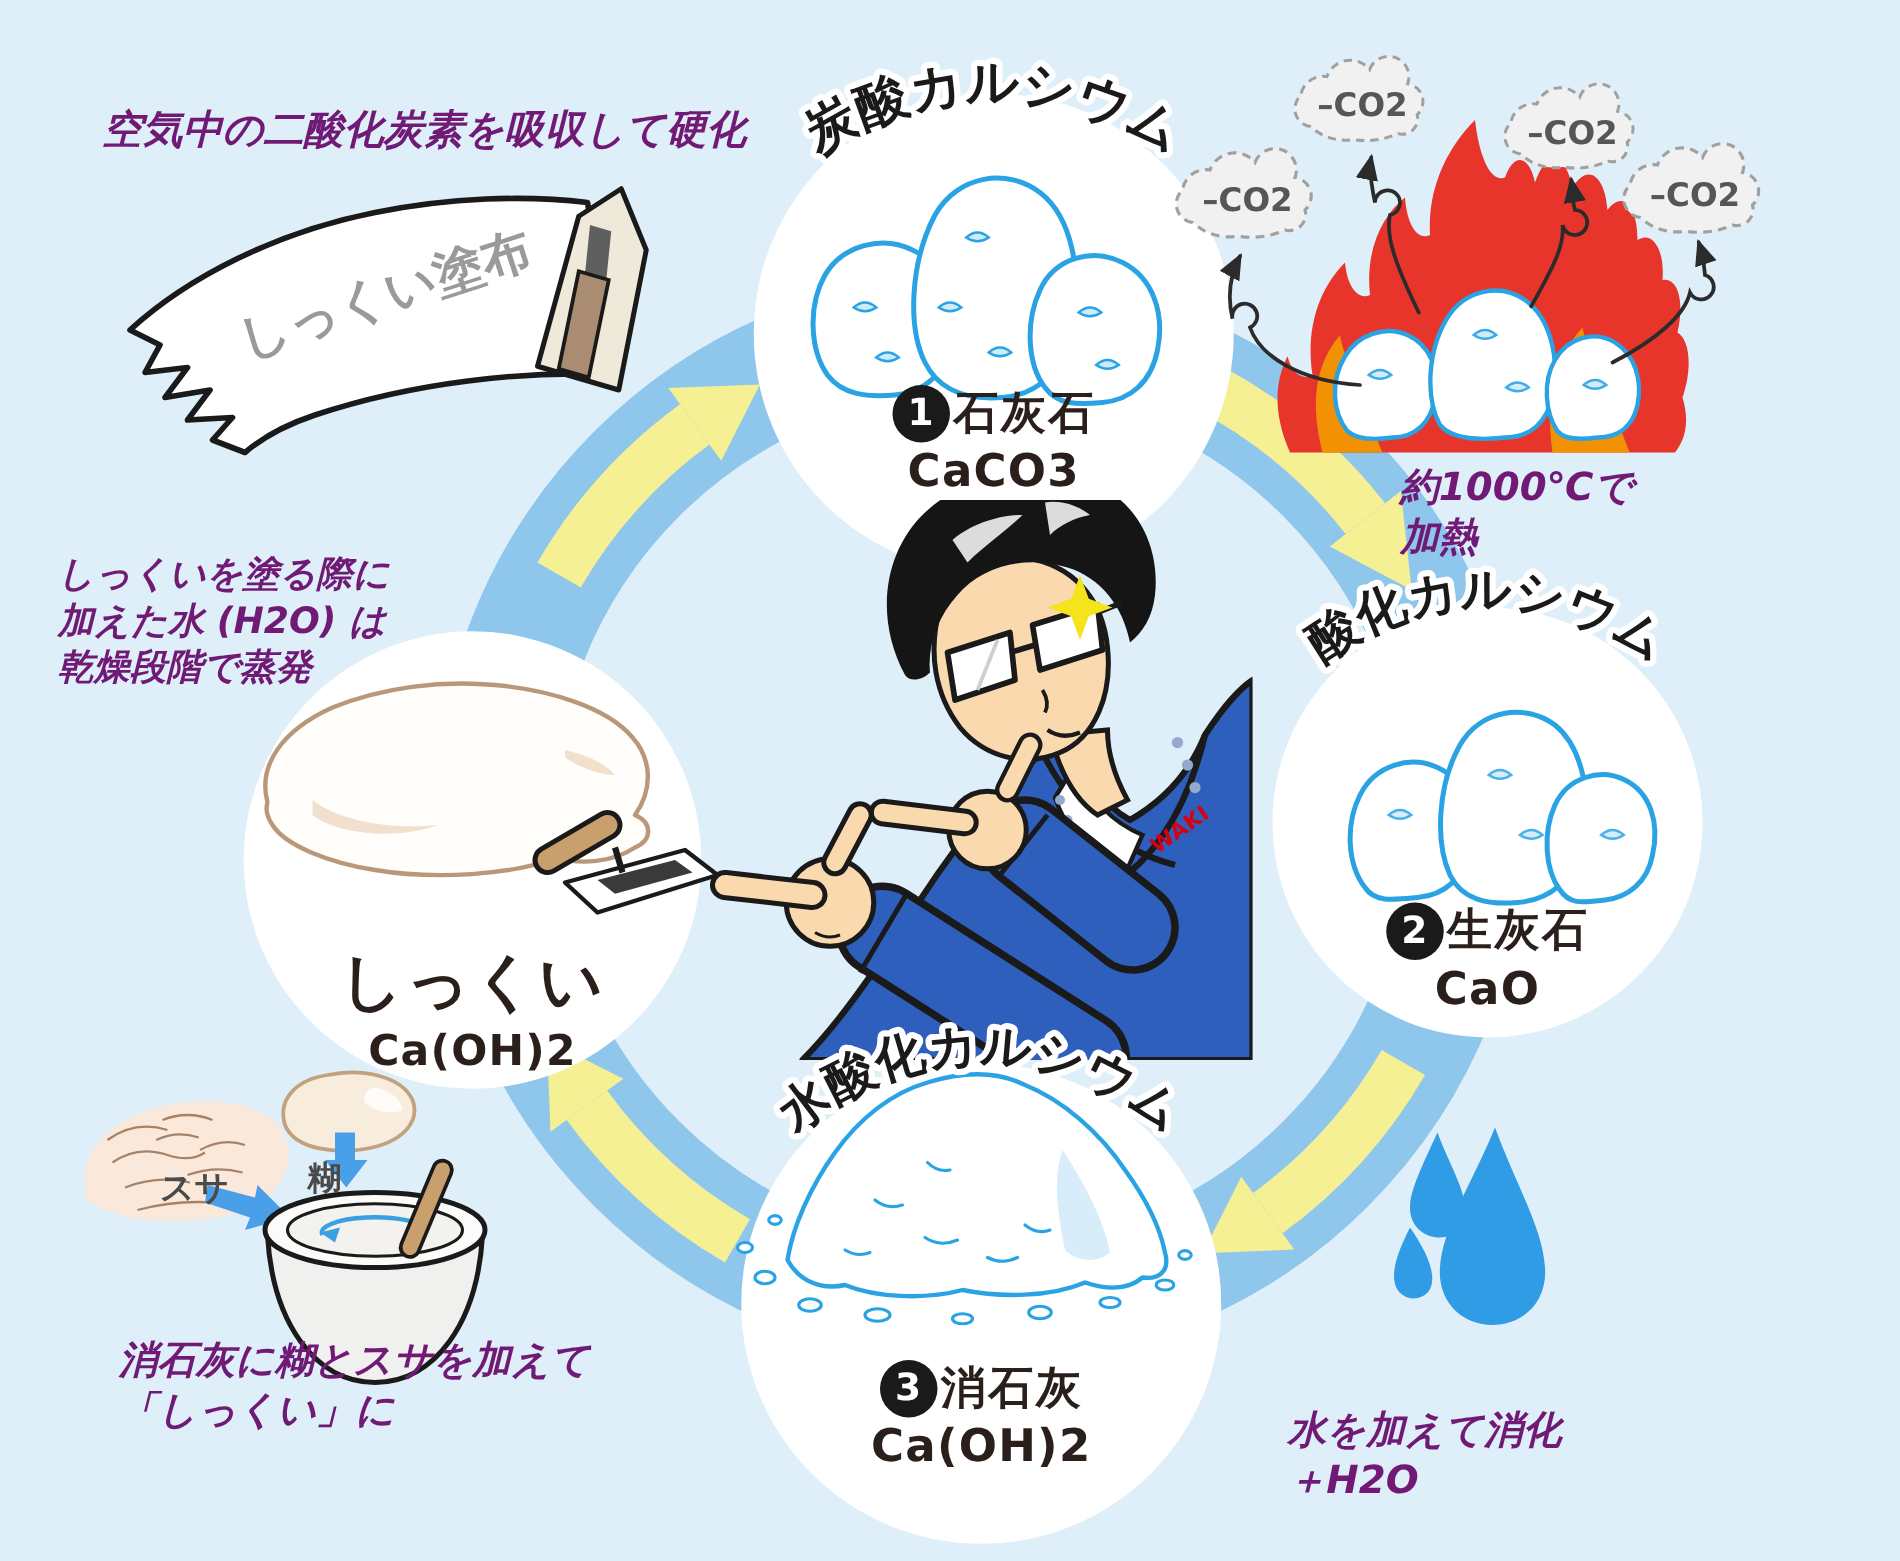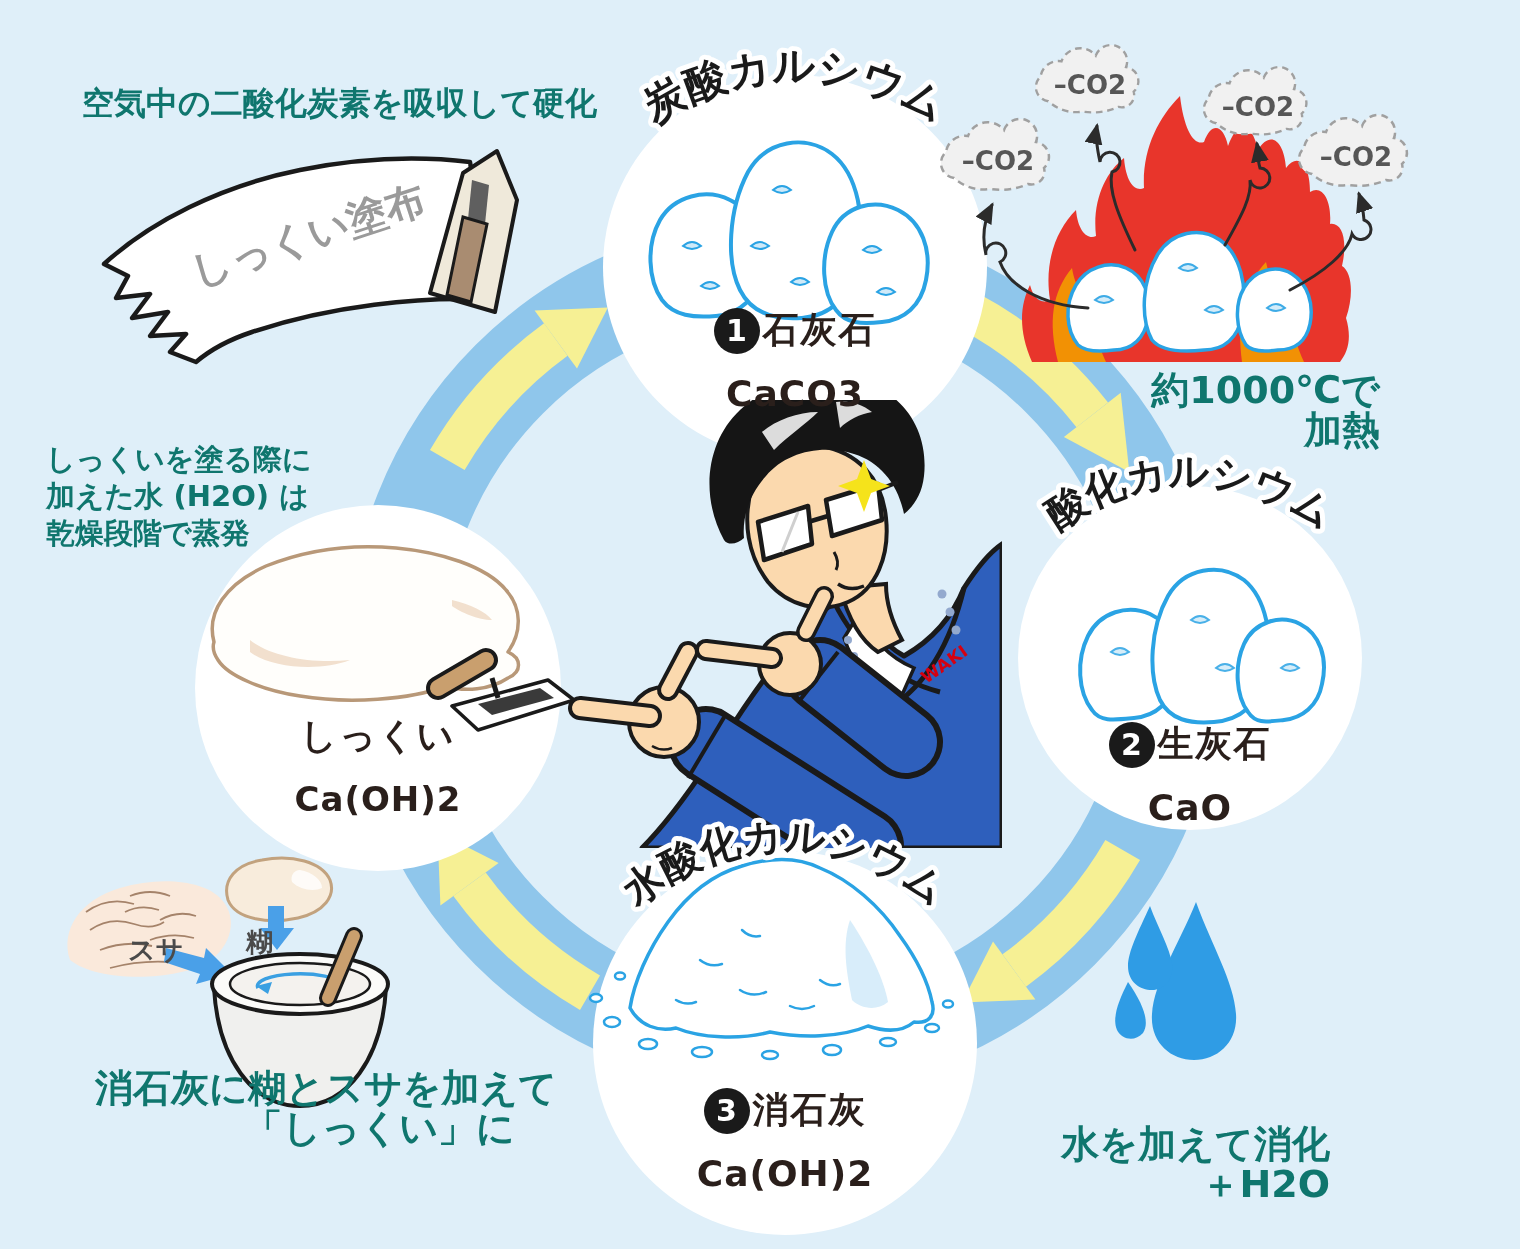--- a/index.html
+++ b/index.html
@@ -7,7 +7,7 @@
          font-family:"DejaVu Sans","Liberation Sans",sans-serif;}
   .stage svg.art{position:absolute;left:0;top:0;}
   .txt{position:absolute;font-weight:bold;white-space:nowrap;}
-  .cap{color:#0f766e;}
+  .cap{color:#701a75;font-style:italic;}
   .cap-lg{font-size:32px;line-height:42px;}
   .cap-md{font-size:38px;line-height:40px;text-align:right;}
   .cap-sm{font-size:29px;line-height:37px;}

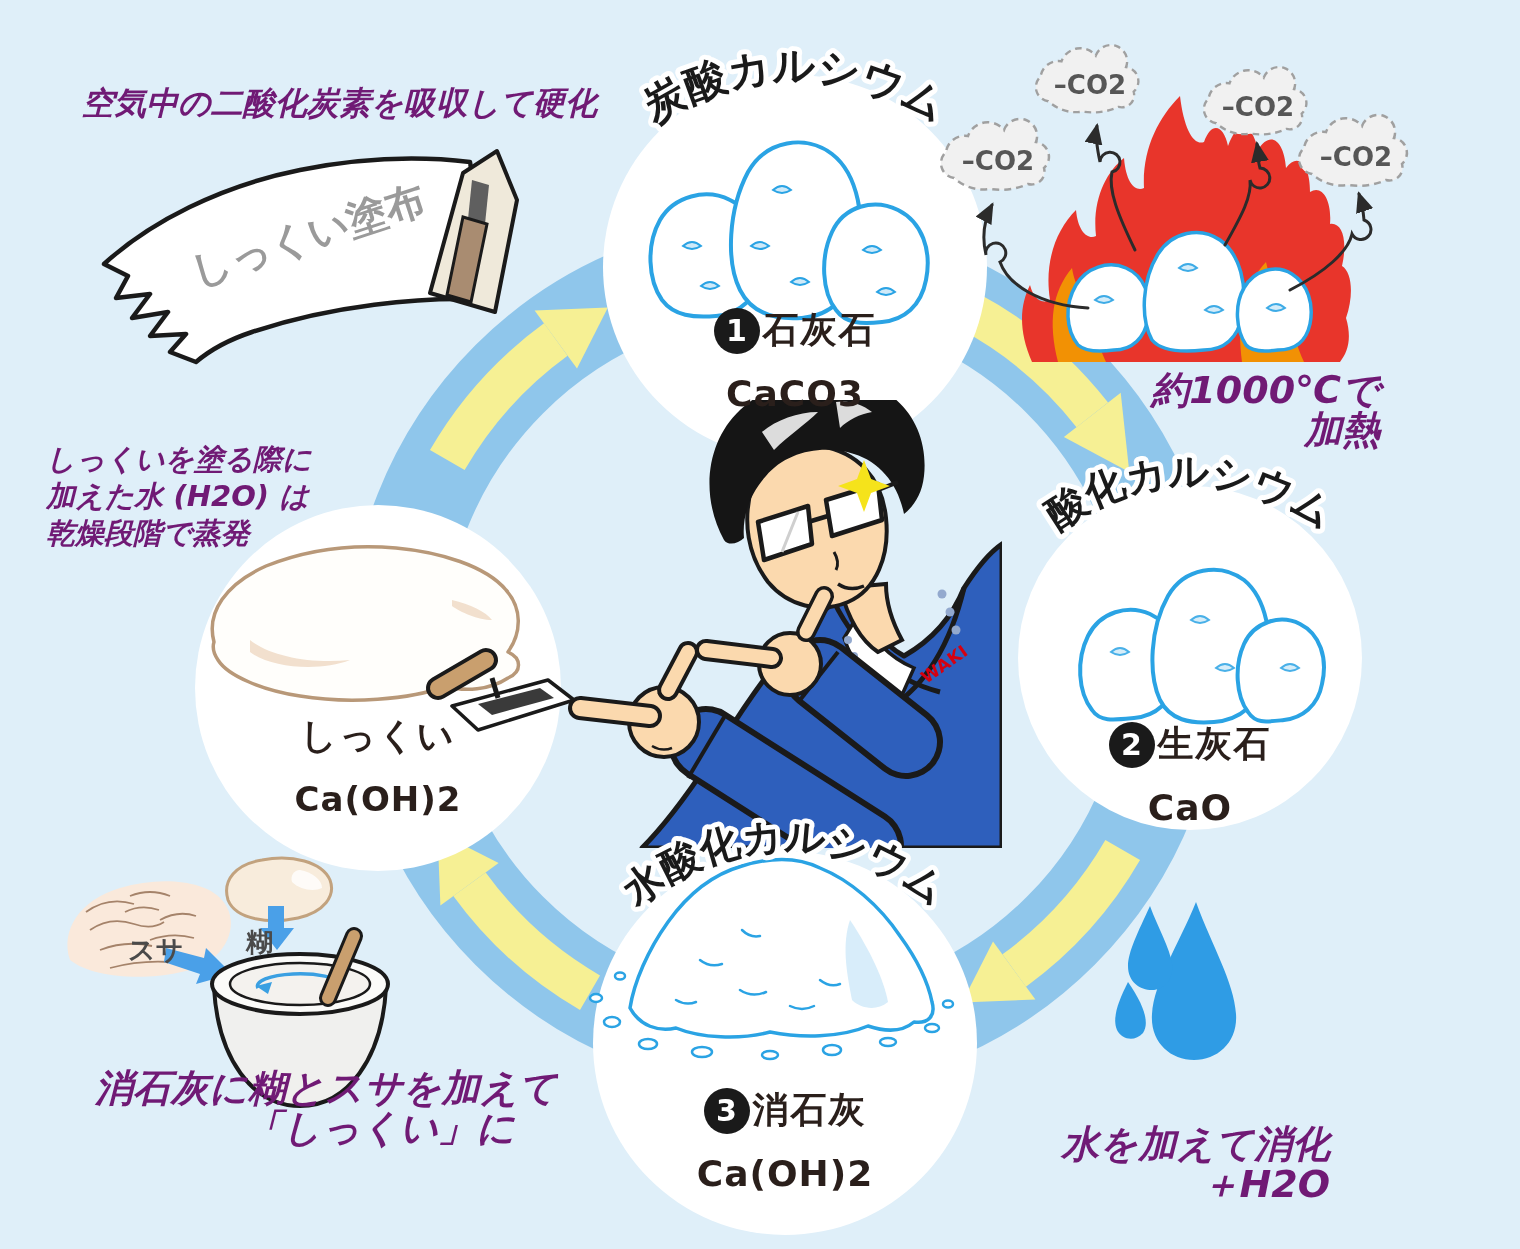--- a/index.html
+++ b/index.html
@@ -17,7 +17,7 @@
          border-radius:50%;background:#1A1A1A;color:#FFFFFF;font-size:30px;font-weight:bold;}
   .node-title{font-size:36px;font-weight:bold;letter-spacing:2px;}
   .node-title.small{font-size:36px;}
-  .node-formula{font-size:36px;font-weight:bold;letter-spacing:1px;margin-top:18px;}
+  .node-formula{font-size:36px;font-weight:bold;letter-spacing:1px;margin-top:2px;}
   .cloud-label{width:110px;text-align:center;font-size:26px;color:#565656;}
   .banner-label{width:260px;text-align:center;font-size:40px;color:#9A9A9A;
                 transform:rotate(-18deg);transform-origin:center;}

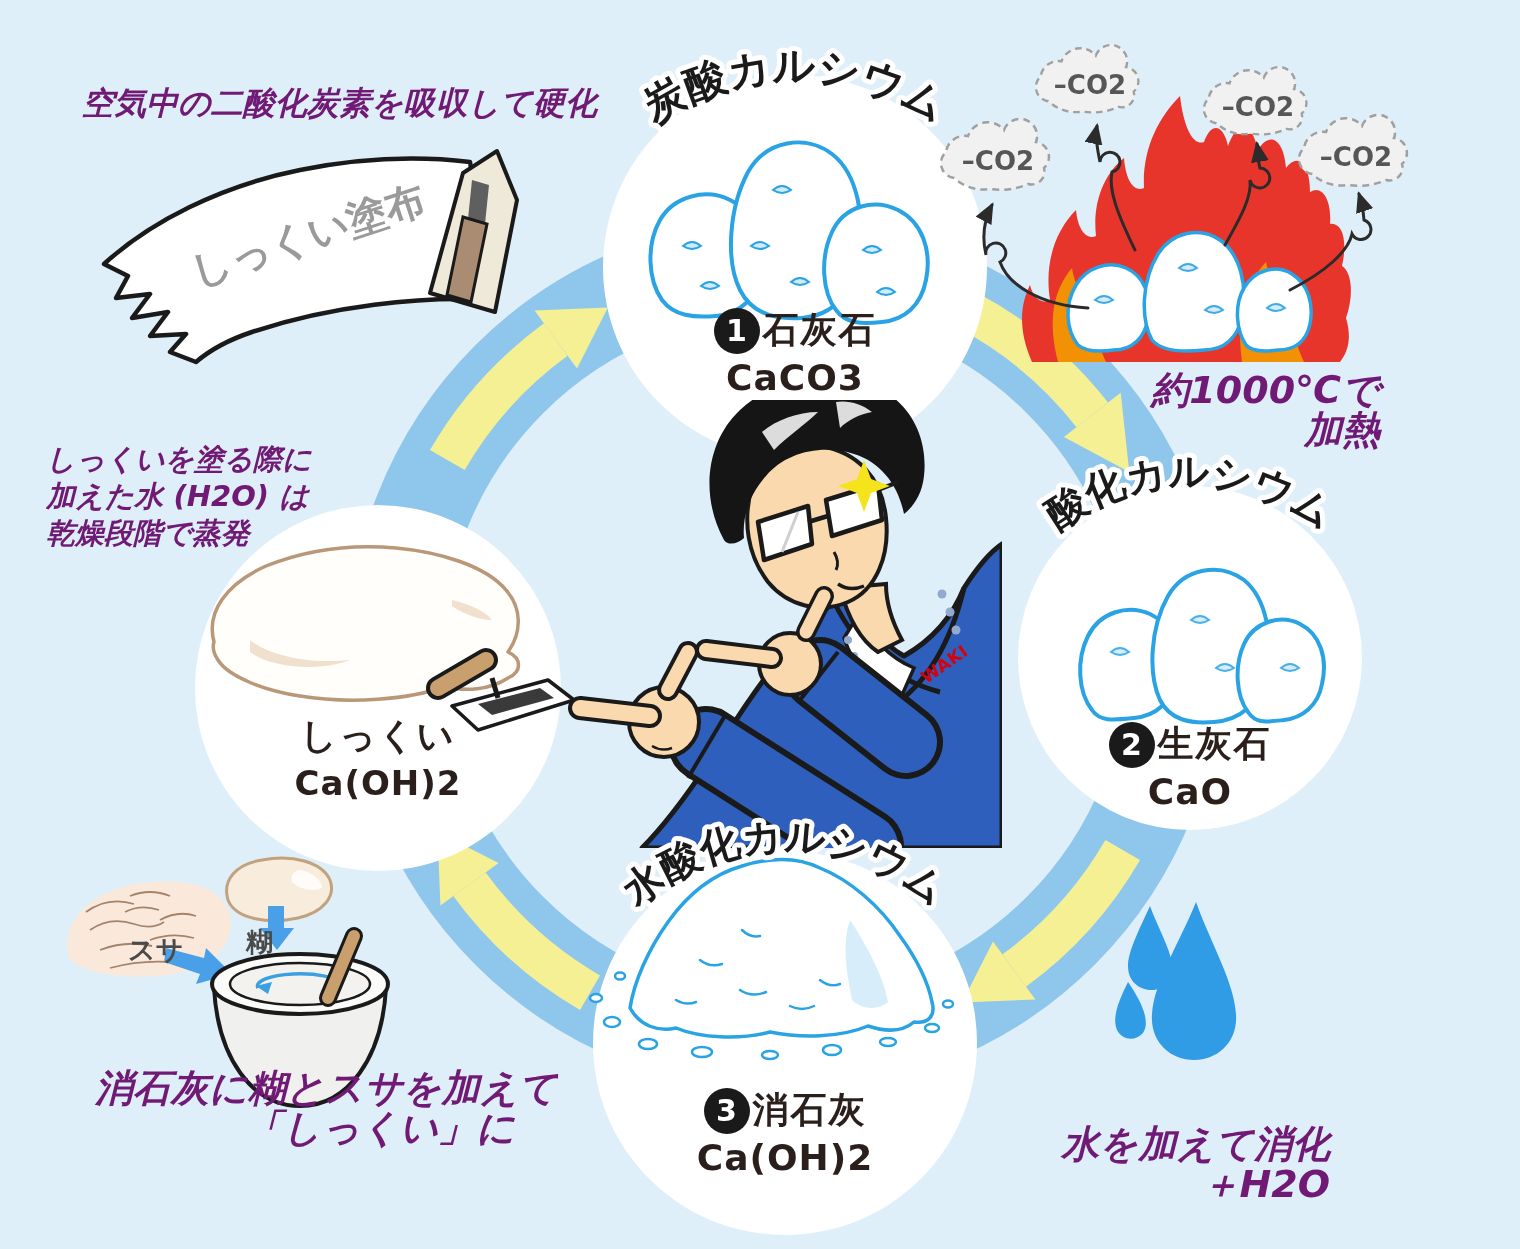--- a/index.html
+++ b/index.html
@@ -9,7 +9,7 @@
   .txt{position:absolute;font-weight:bold;white-space:nowrap;}
   .cap{color:#701a75;font-style:italic;}
   .cap-lg{font-size:32px;line-height:42px;}
-  .cap-md{font-size:38px;line-height:40px;text-align:right;}
+  .cap-md{font-size:31px;line-height:40px;text-align:left;}
   .cap-sm{font-size:29px;line-height:37px;}
   .node-block{position:absolute;text-align:center;color:#2A1F1B;}
   .node-row{display:flex;align-items:center;justify-content:center;gap:3px;}

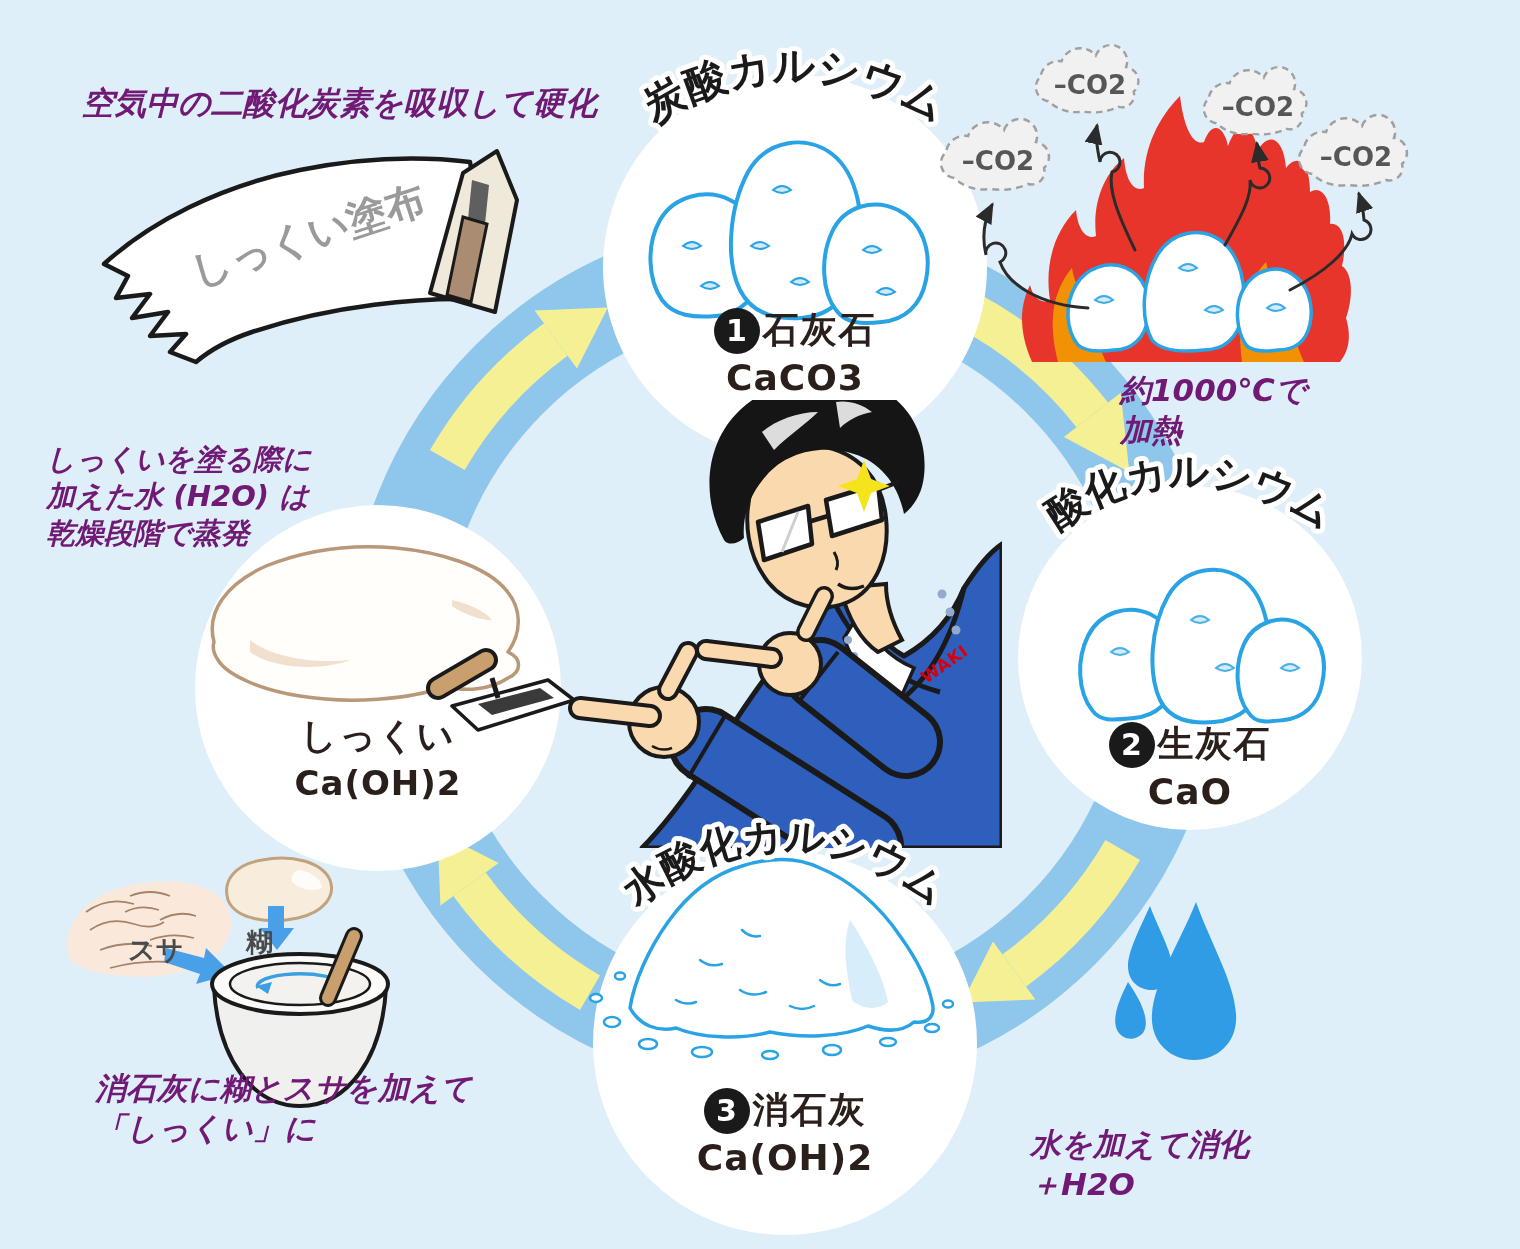--- a/index.html
+++ b/index.html
@@ -16,7 +16,7 @@
   .badge{display:inline-flex;align-items:center;justify-content:center;width:46px;height:46px;
          border-radius:50%;background:#1A1A1A;color:#FFFFFF;font-size:30px;font-weight:bold;}
   .node-title{font-size:36px;font-weight:bold;letter-spacing:2px;}
-  .node-title.small{font-size:36px;}
+  .node-title.small{font-size:50px;margin-top:40px;}
   .node-formula{font-size:36px;font-weight:bold;letter-spacing:1px;margin-top:2px;}
   .cloud-label{width:110px;text-align:center;font-size:26px;color:#565656;}
   .banner-label{width:260px;text-align:center;font-size:40px;color:#9A9A9A;

